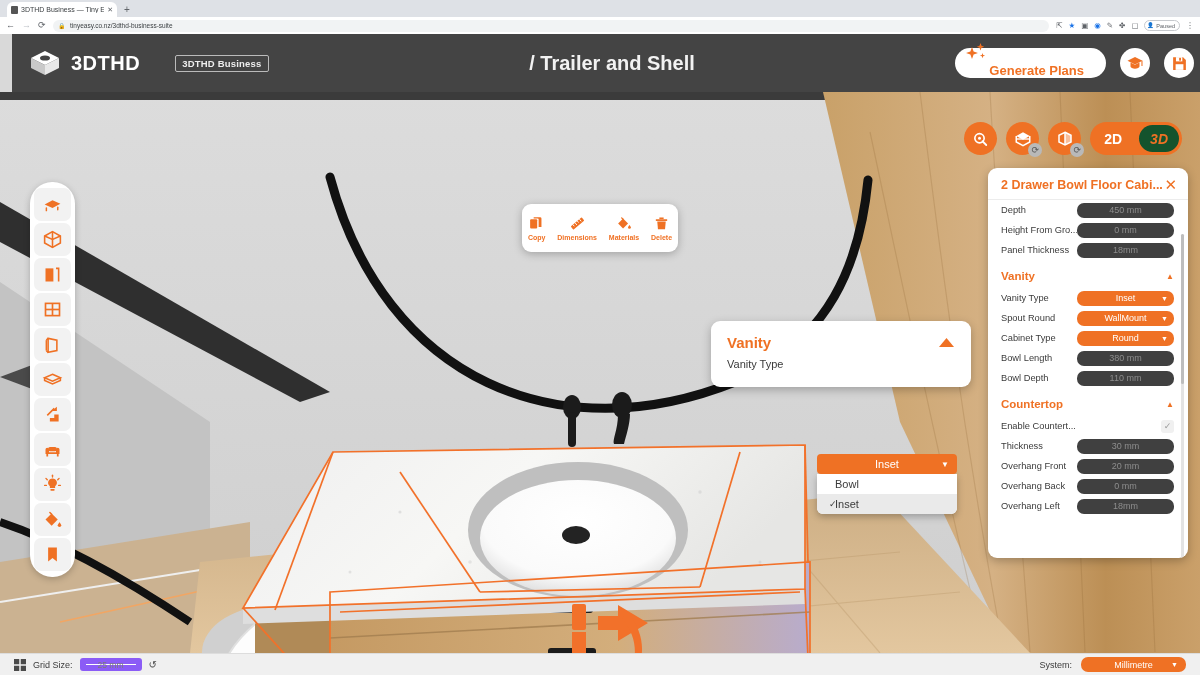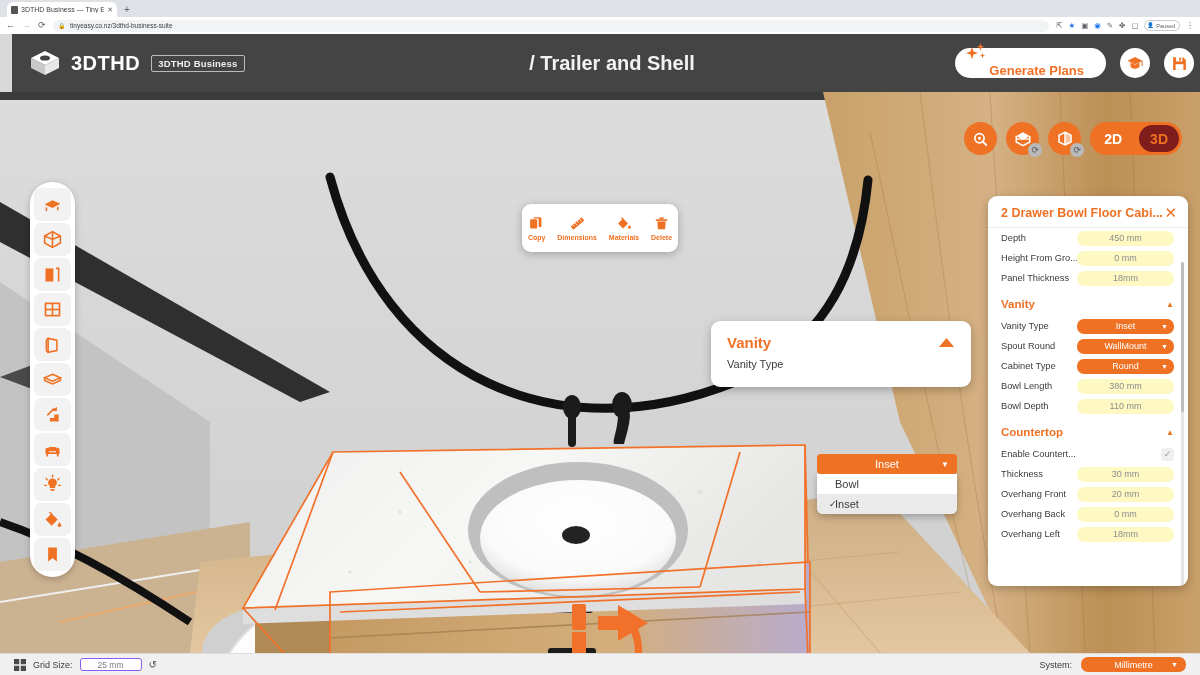--- a/index.html
+++ b/index.html
@@ -59,7 +59,7 @@
   .brand-logo-text { font-size: 20px; font-weight: bold; color: #fff; letter-spacing: .5px; }
   .brand-badge {
     border: 1px solid #bbb; border-radius: 2px; padding: 2px 6px;
-    font-size: 9.5px; font-weight: bold; color: #eee; letter-spacing: .2px;
+    font-size: 9.5px; font-weight: bold; color: #eee; letter-spacing: .2px; margin-left: 24px;
   }
   .header-title {
     position: absolute; left: 0; right: 0; text-align: center;

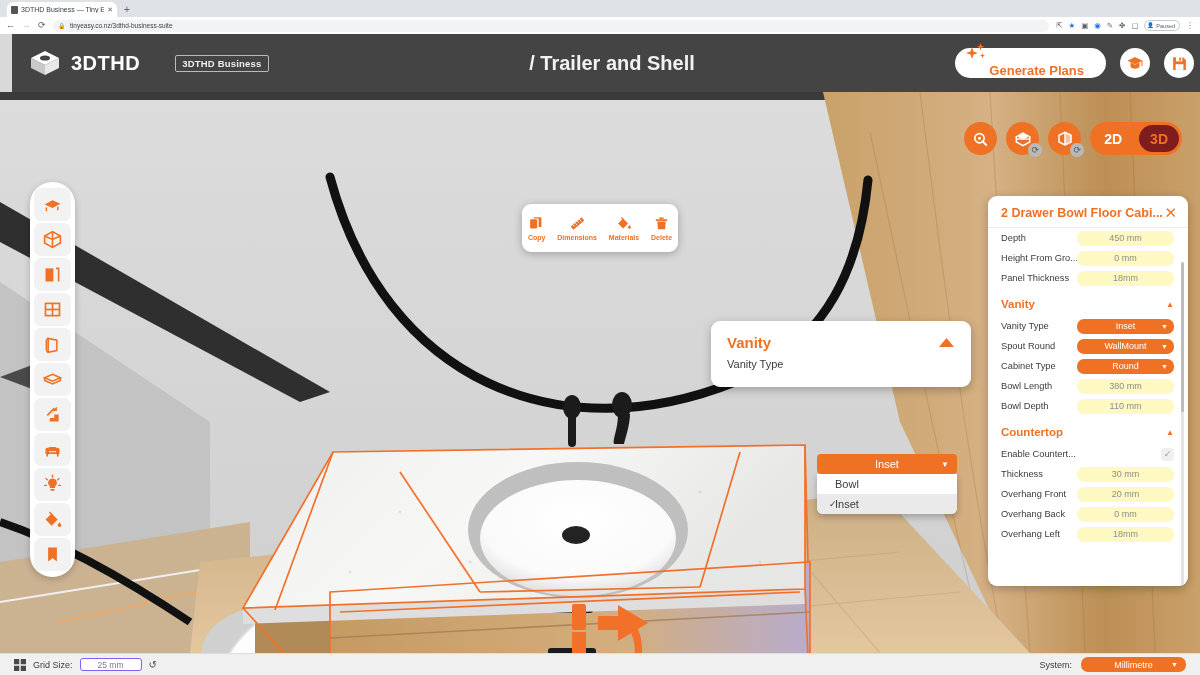--- a/index.html
+++ b/index.html
@@ -135,7 +135,7 @@
     padding: 0 11px; height: 27px; display: flex; align-items: center;
     font-size: 14px; font-weight: bold; color: #fff; border-radius: 14px;
   }
-  .dim-opt.active { background: #7f1d1d; color: #ef7124; }
+  .dim-opt.active { background: #14532d; color: #ef7124; font-style: italic; }
 
   
   .vanity-popup {

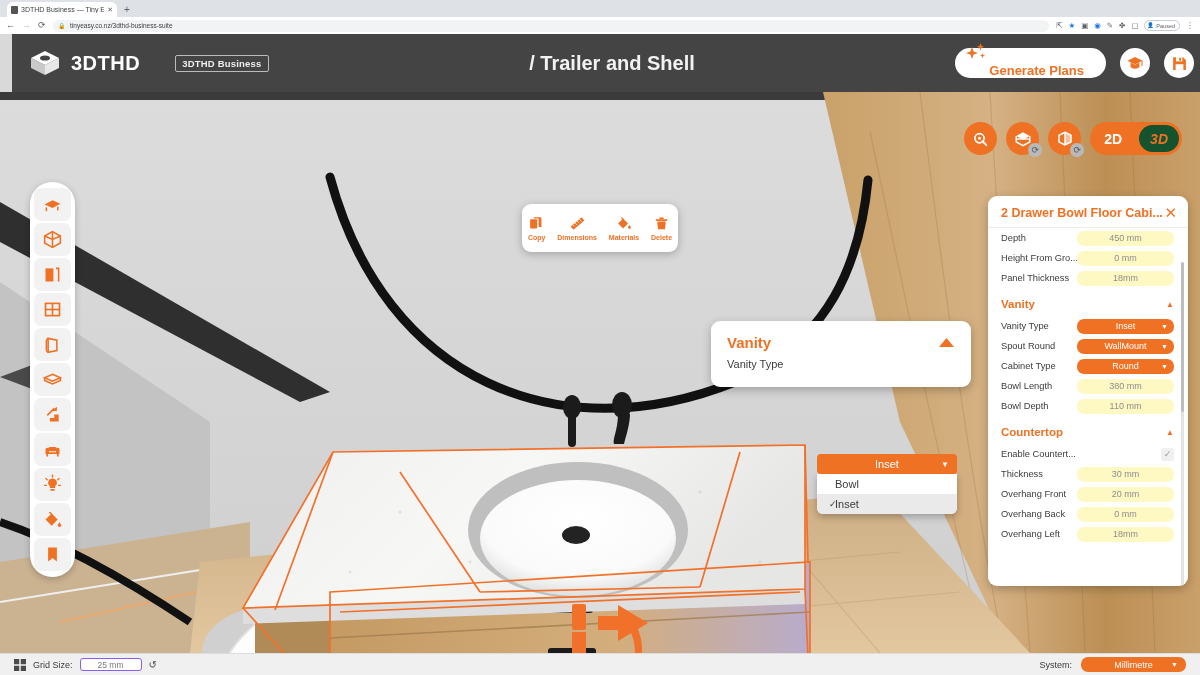--- a/index.html
+++ b/index.html
@@ -169,7 +169,7 @@
 
   
   .props-panel {
-    position: absolute; right: 12px; top: 104px; width: 200px; height: 390px;
+    position: absolute; right: 12px; top: 76px; width: 200px; height: 390px;
     background: #fff; border-radius: 9px; box-shadow: 0 3px 10px rgba(0,0,0,.25);
     z-index: 22; display: flex; flex-direction: column; overflow: hidden;
   }

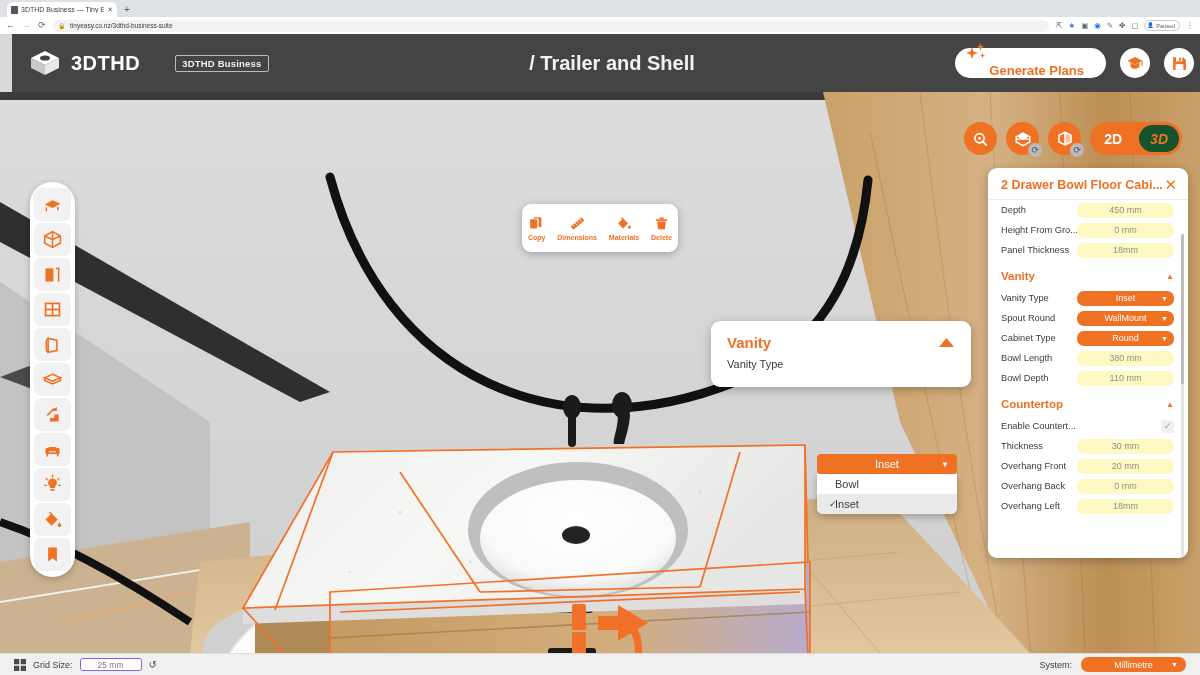--- a/index.html
+++ b/index.html
@@ -197,7 +197,7 @@
     white-space: nowrap; overflow: hidden;
   }
   .pp-field {
-    flex: 1 1 auto; height: 15px; background: #fef9c3; border-radius: 7px;
+    flex: 1 1 auto; height: 15px; background: #404040; border-radius: 7px;
     display: flex; align-items: center; justify-content: center;
     font-size: 9px; color: #8d8d8d;
   }

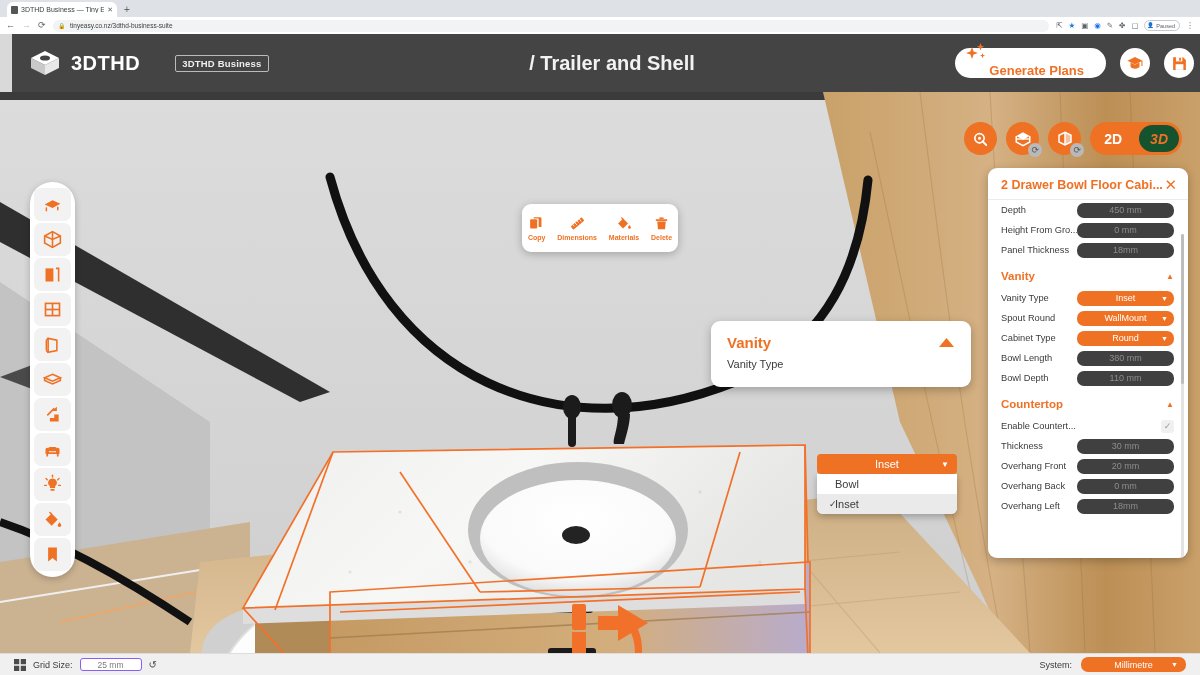--- a/index.html
+++ b/index.html
@@ -231,7 +231,7 @@
   .sb-left { display: flex; align-items: center; gap: 7px; }
   .sb-label { font-size: 9px; color: #3b3b3b; }
   .grid-field {
-    width: 62px; height: 13px; background: #fff; border: 1px solid #8b5cf6;
+    width: 62px; height: 13px; background: #fff; border: 6px solid #8b5cf6;
     border-radius: 3px; display: flex; align-items: center; justify-content: center;
     font-size: 8.5px; color: #7b7b7b;
   }

